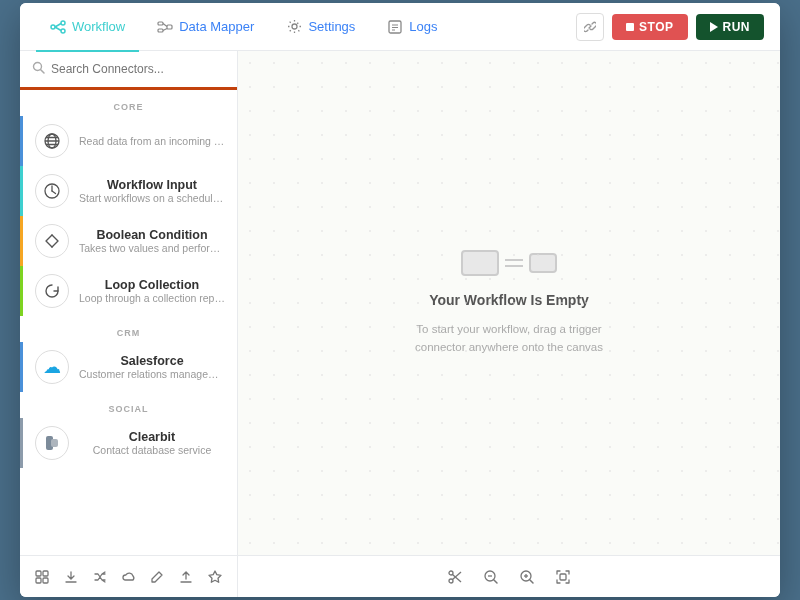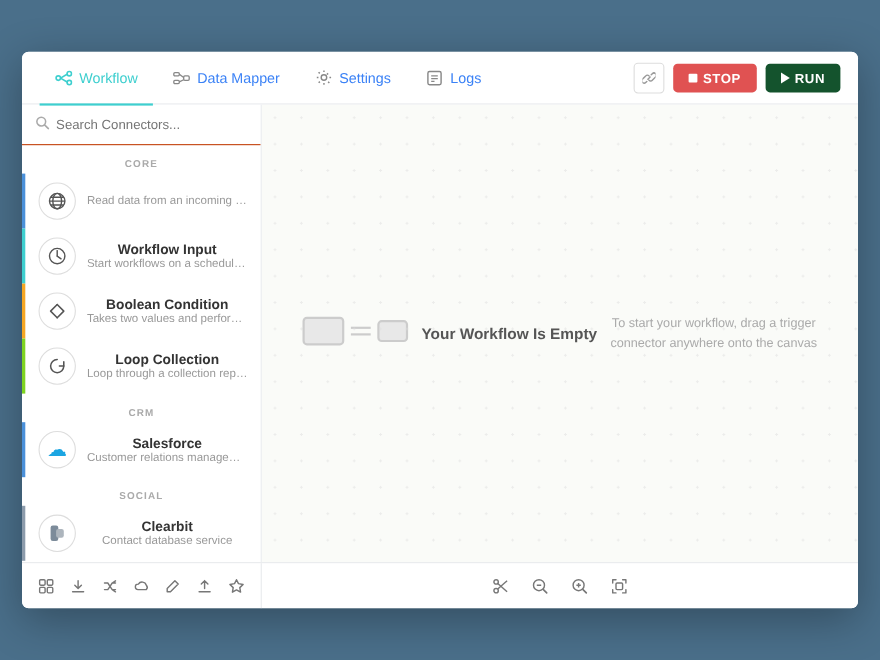--- a/index.html
+++ b/index.html
@@ -16,7 +16,7 @@
 
     .app-window {
       width: 760px;
-      height: 506px;
+      height: 594px;
       background: #f4f6f8;
       border-radius: 6px;
       box-shadow: 0 10px 40px rgba(0,0,0,0.3);

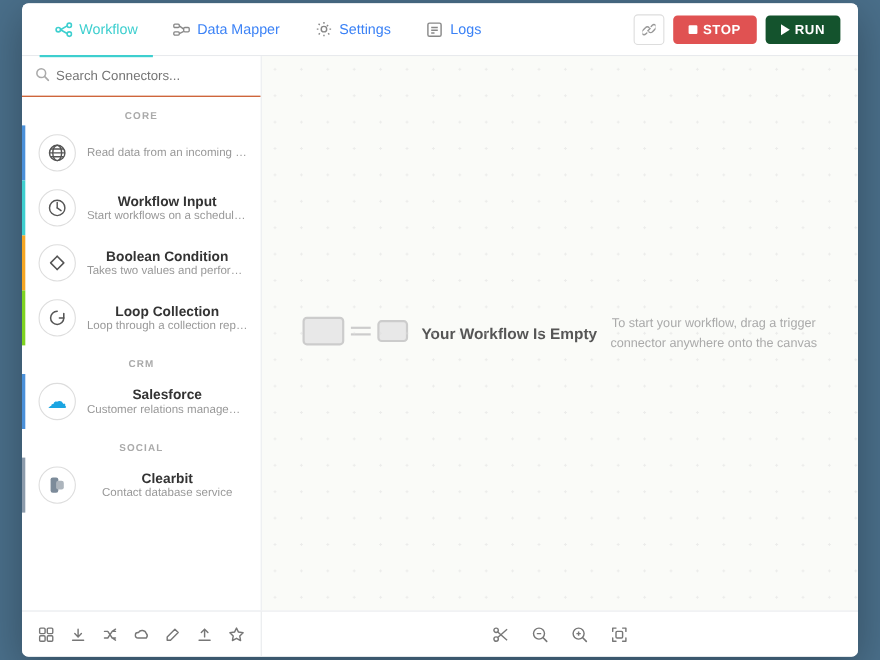--- a/index.html
+++ b/index.html
@@ -161,7 +161,7 @@
 
     .search-bar {
       padding: 10px 12px;
-      border-bottom: 1px solid #c2410c;
+      border-bottom: 3px solid #c2410c;
       display: flex;
       align-items: center;
       gap: 6px;

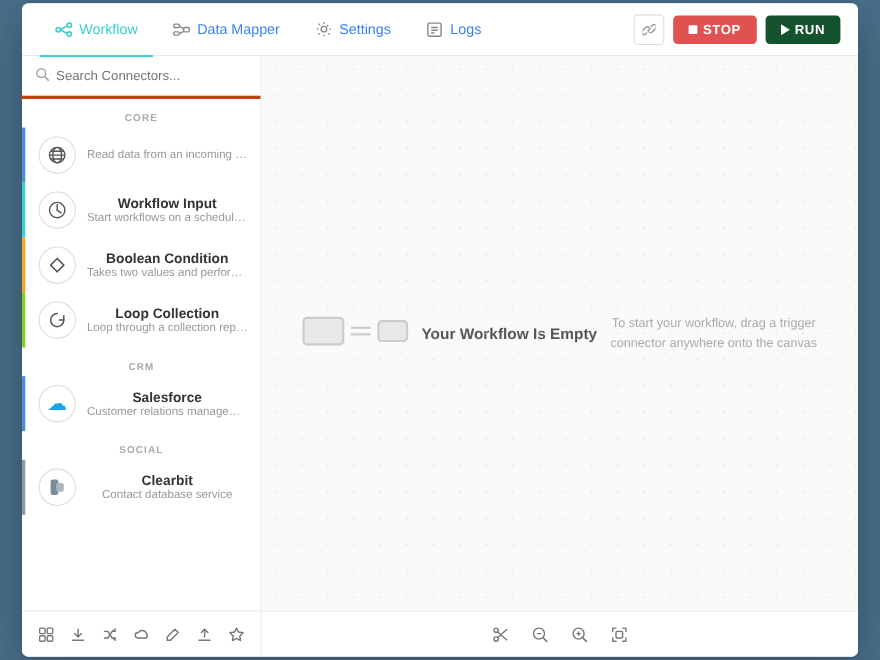--- a/index.html
+++ b/index.html
@@ -263,6 +263,7 @@
       display: flex;
       align-items: center;
       justify-content: center;
+      flex-direction: column;
       gap: 12px;
     }
 

